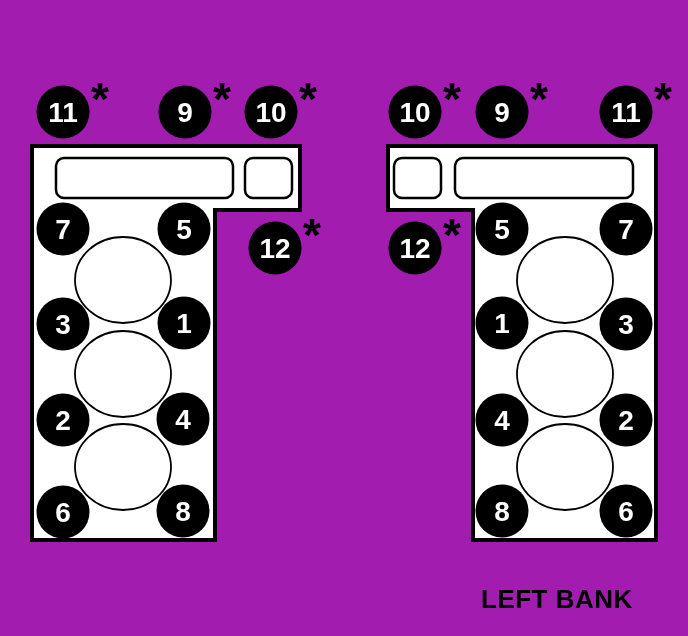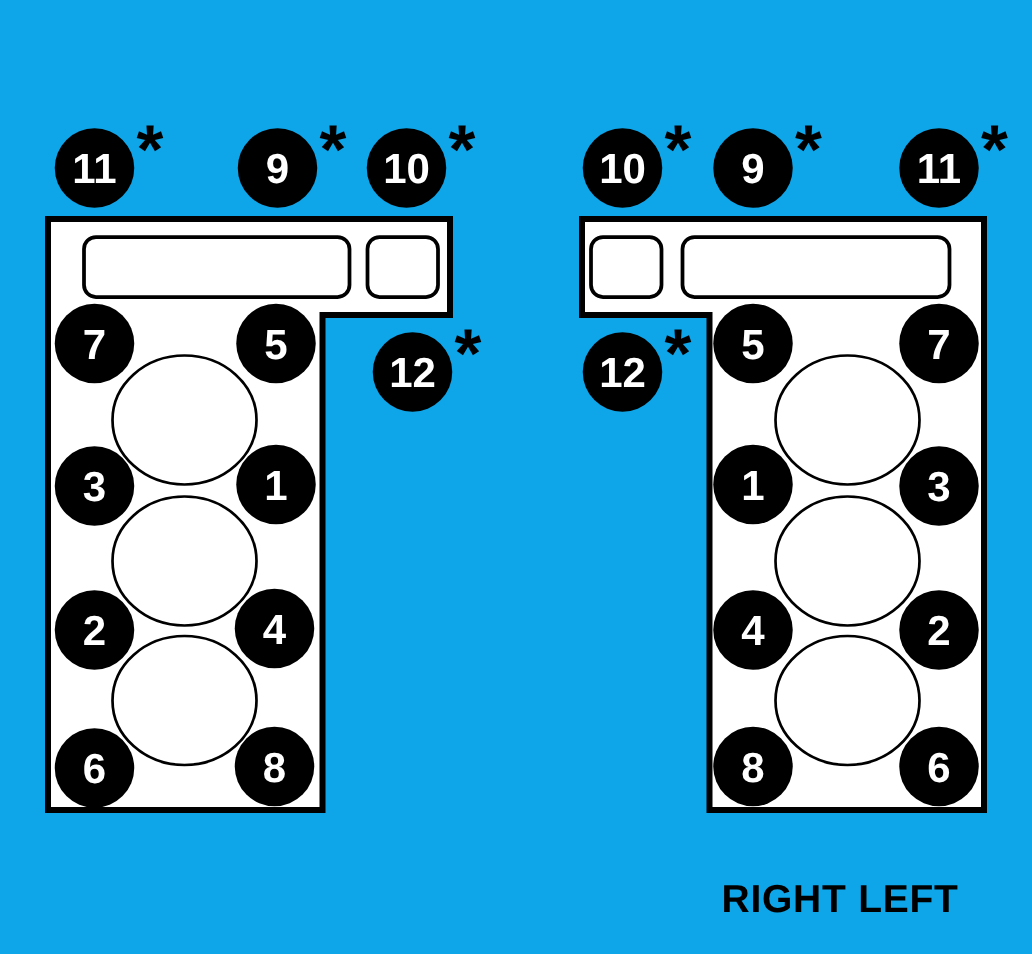--- a/index.html
+++ b/index.html
@@ -7,7 +7,7 @@
     position: relative;
     width: 688px;
     height: 636px;
-    background: #0ea5e9;
+    background: #a21caf;
     overflow: hidden;
     font-family: "Liberation Sans", sans-serif;
   }

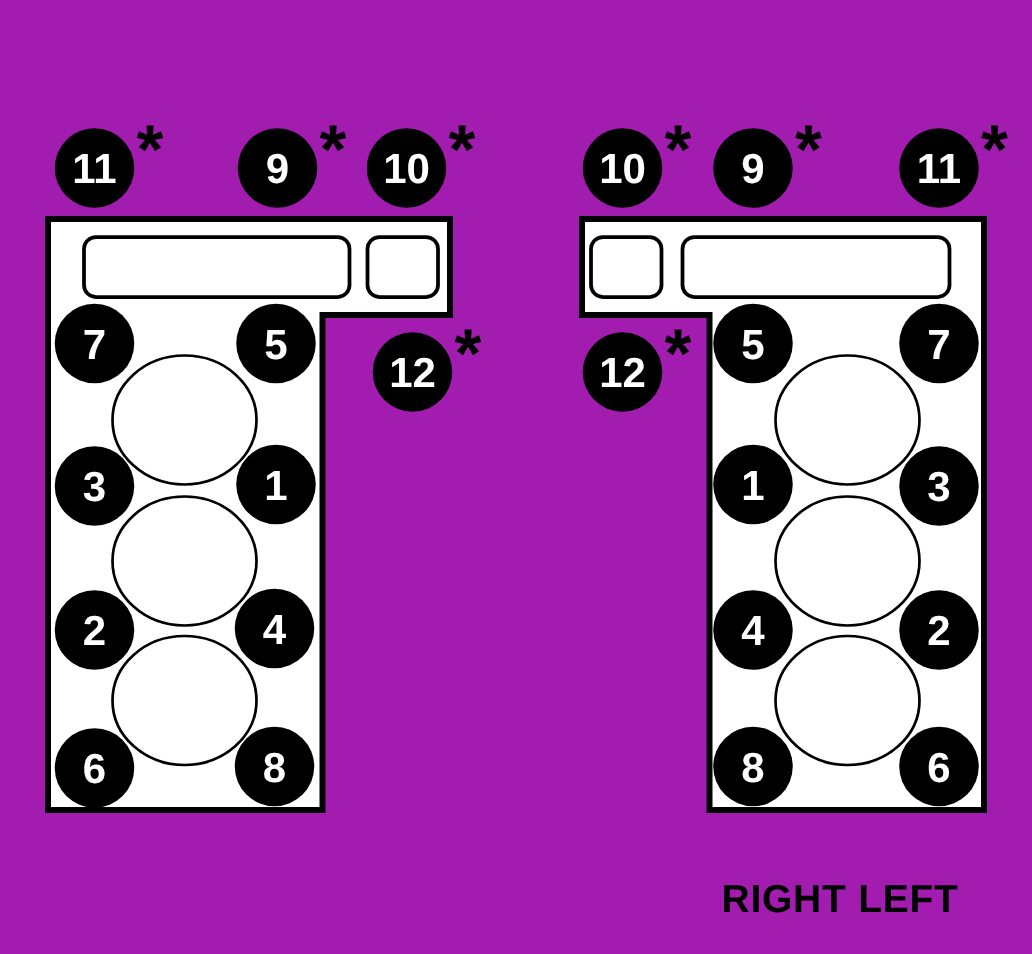--- a/index.html
+++ b/index.html
@@ -162,7 +162,7 @@
         </g>
       </g>
     </svg>
-  <div class="bank-label label-right">RIGHT LEFT</div>
+  <div class="bank-label label-right">LEFT BANK</div>
 </div>
 
 </body></html>

